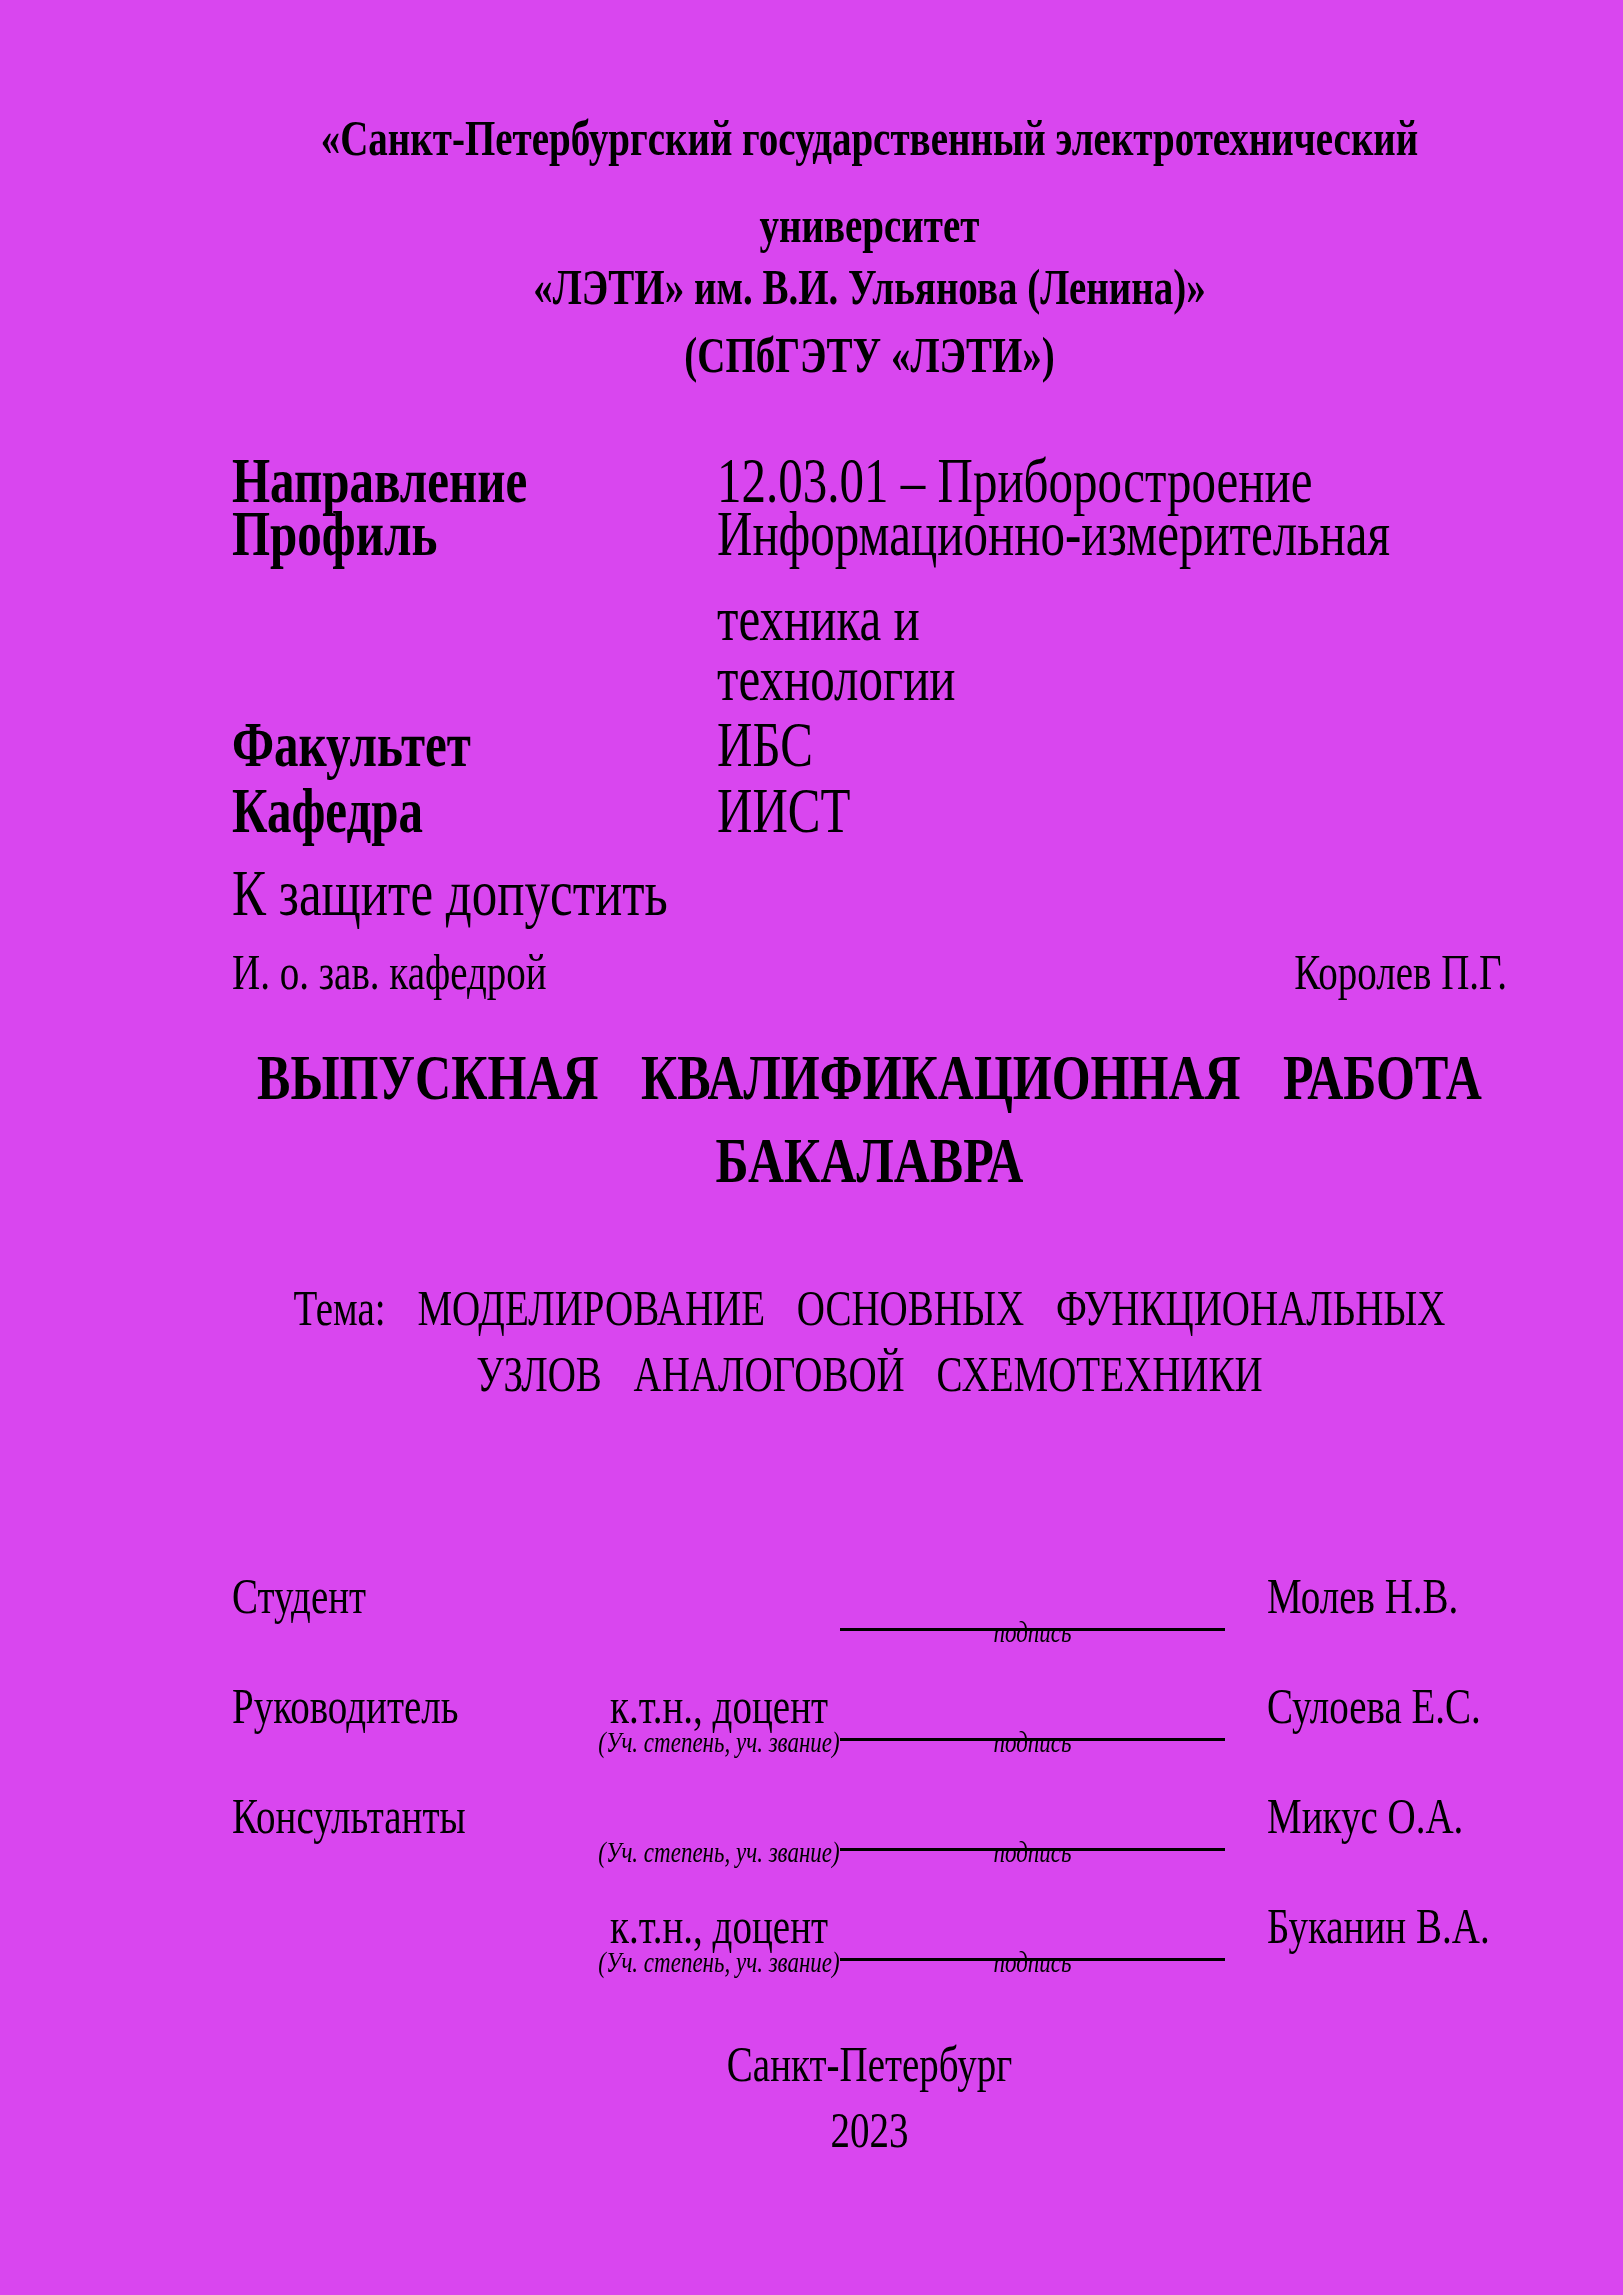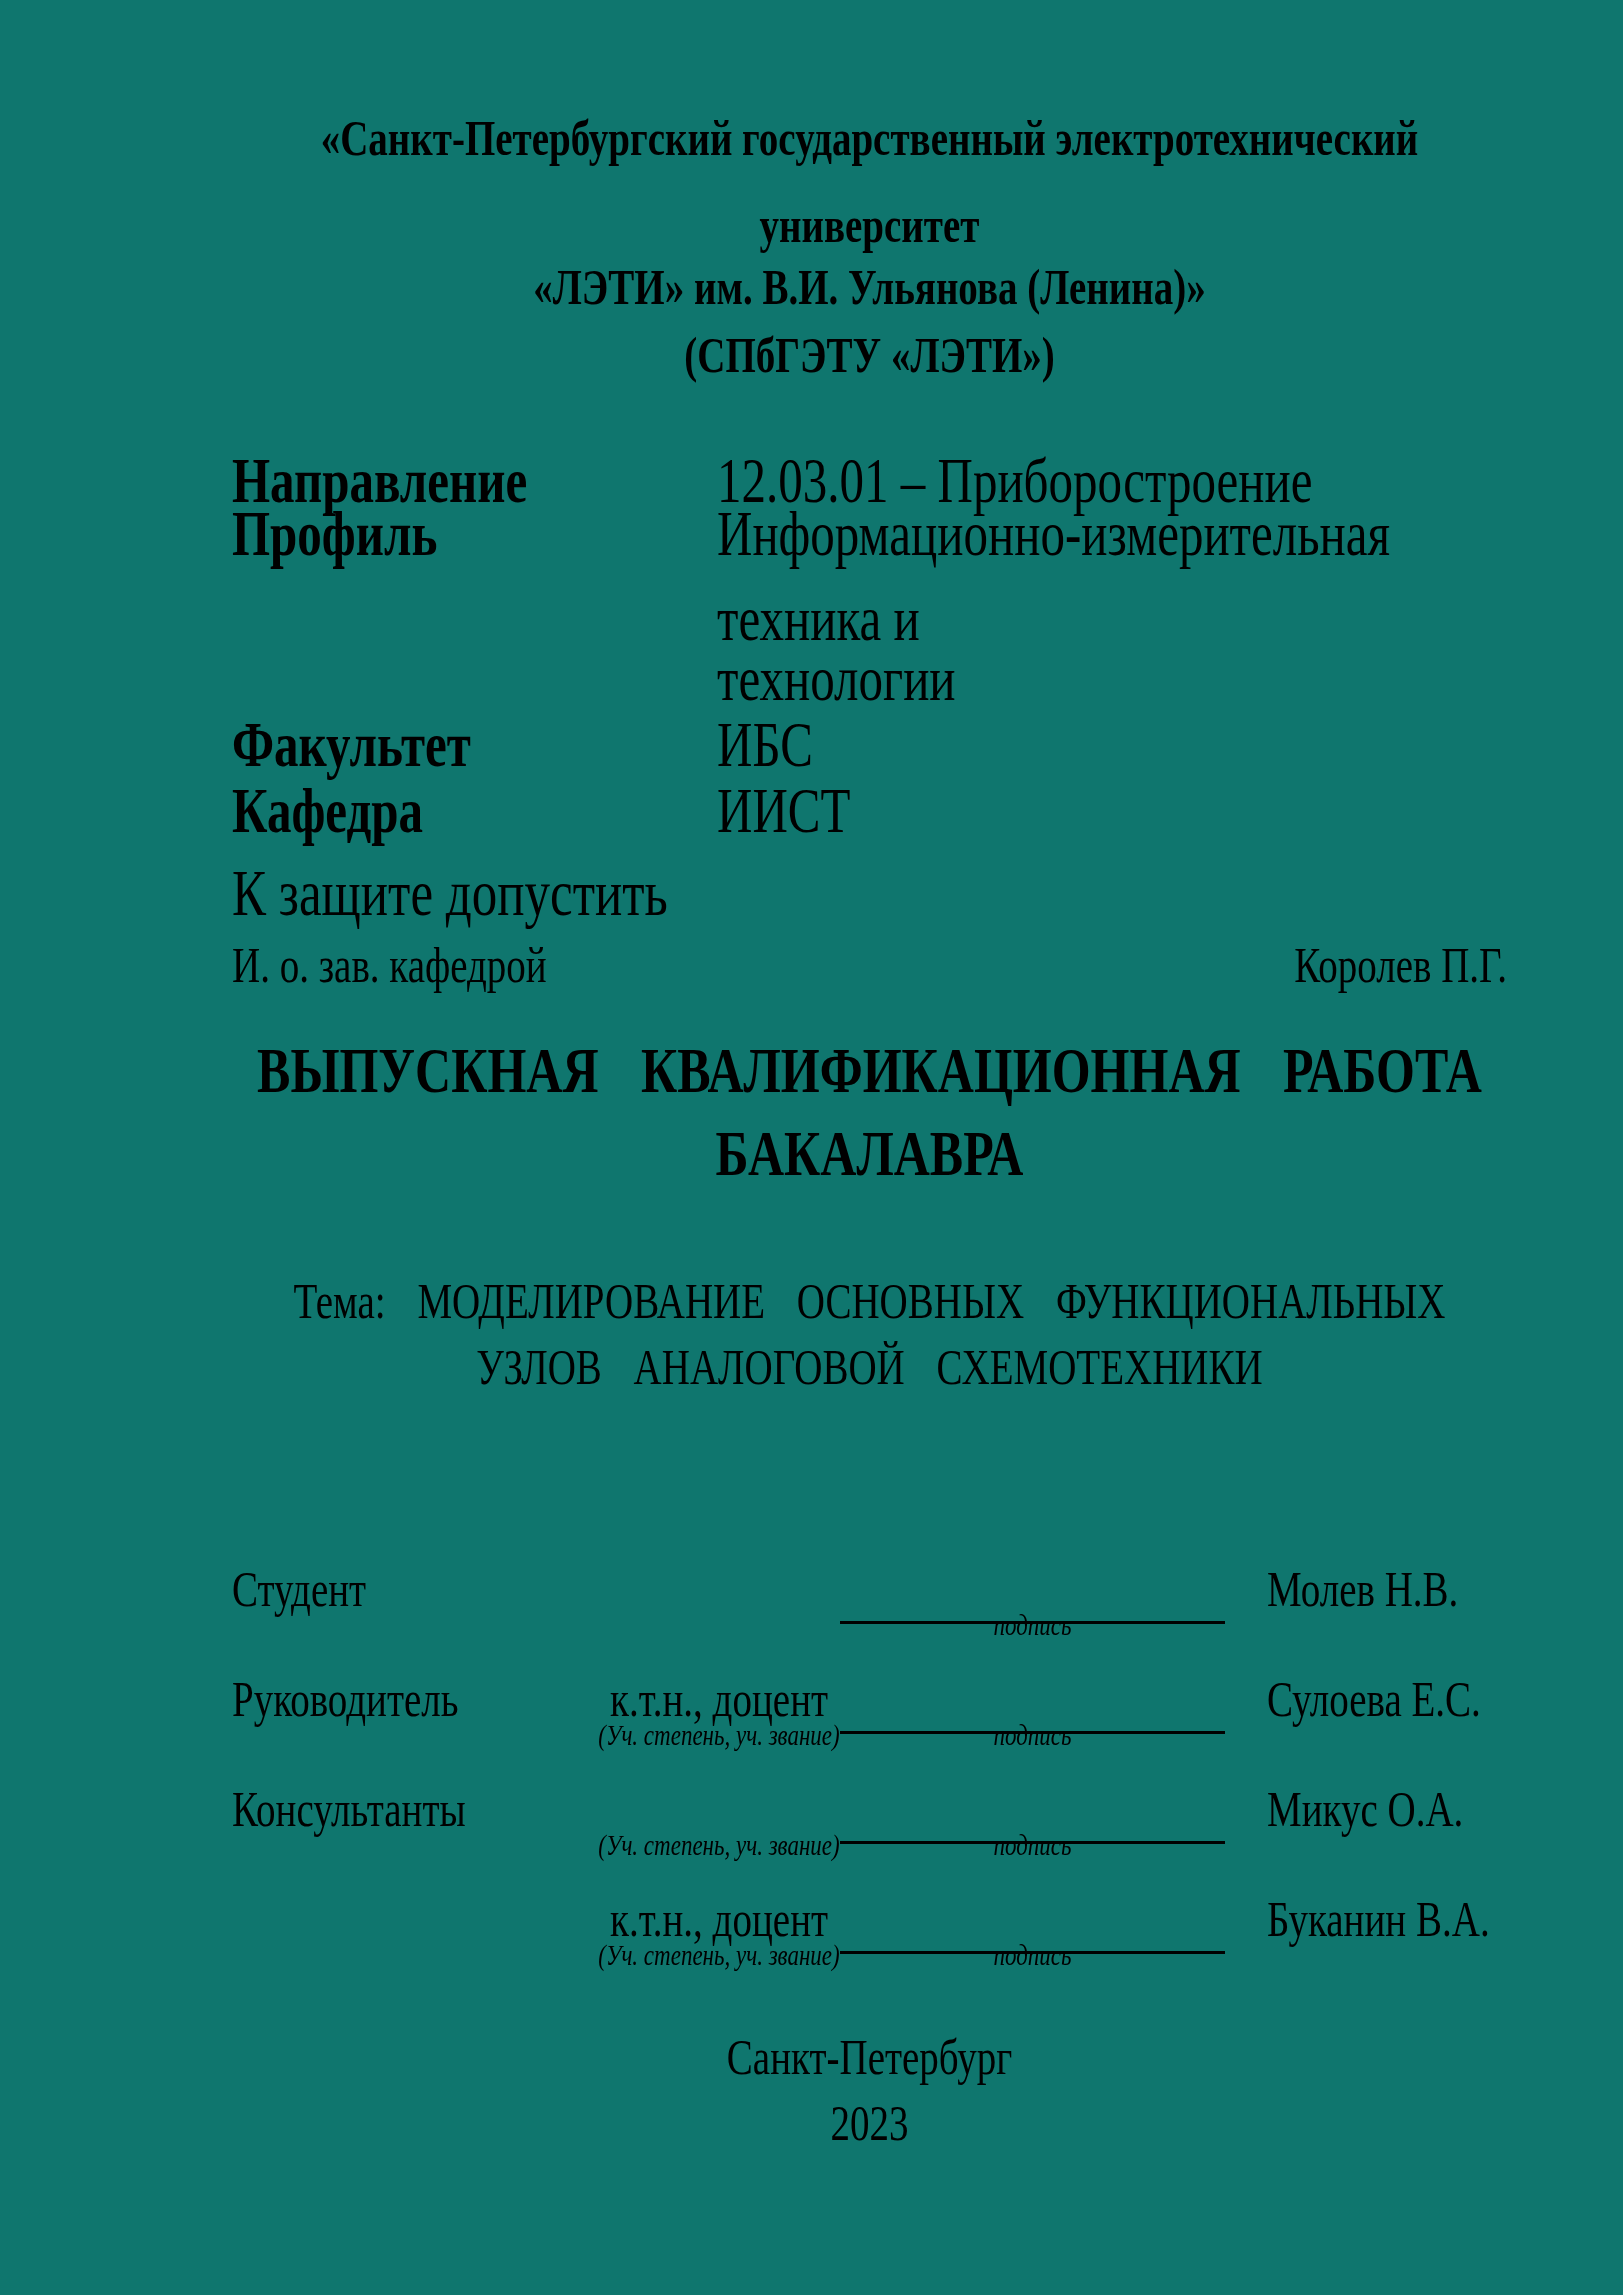--- a/index.html
+++ b/index.html
@@ -7,7 +7,7 @@
     position: relative;
     width: 1623px;
     height: 2295px;
-    background: #0f766e;
+    background: #d946ef;
     color: #000000;
     font-family: "Liberation Serif", "DejaVu Serif", serif;
     box-sizing: border-box;

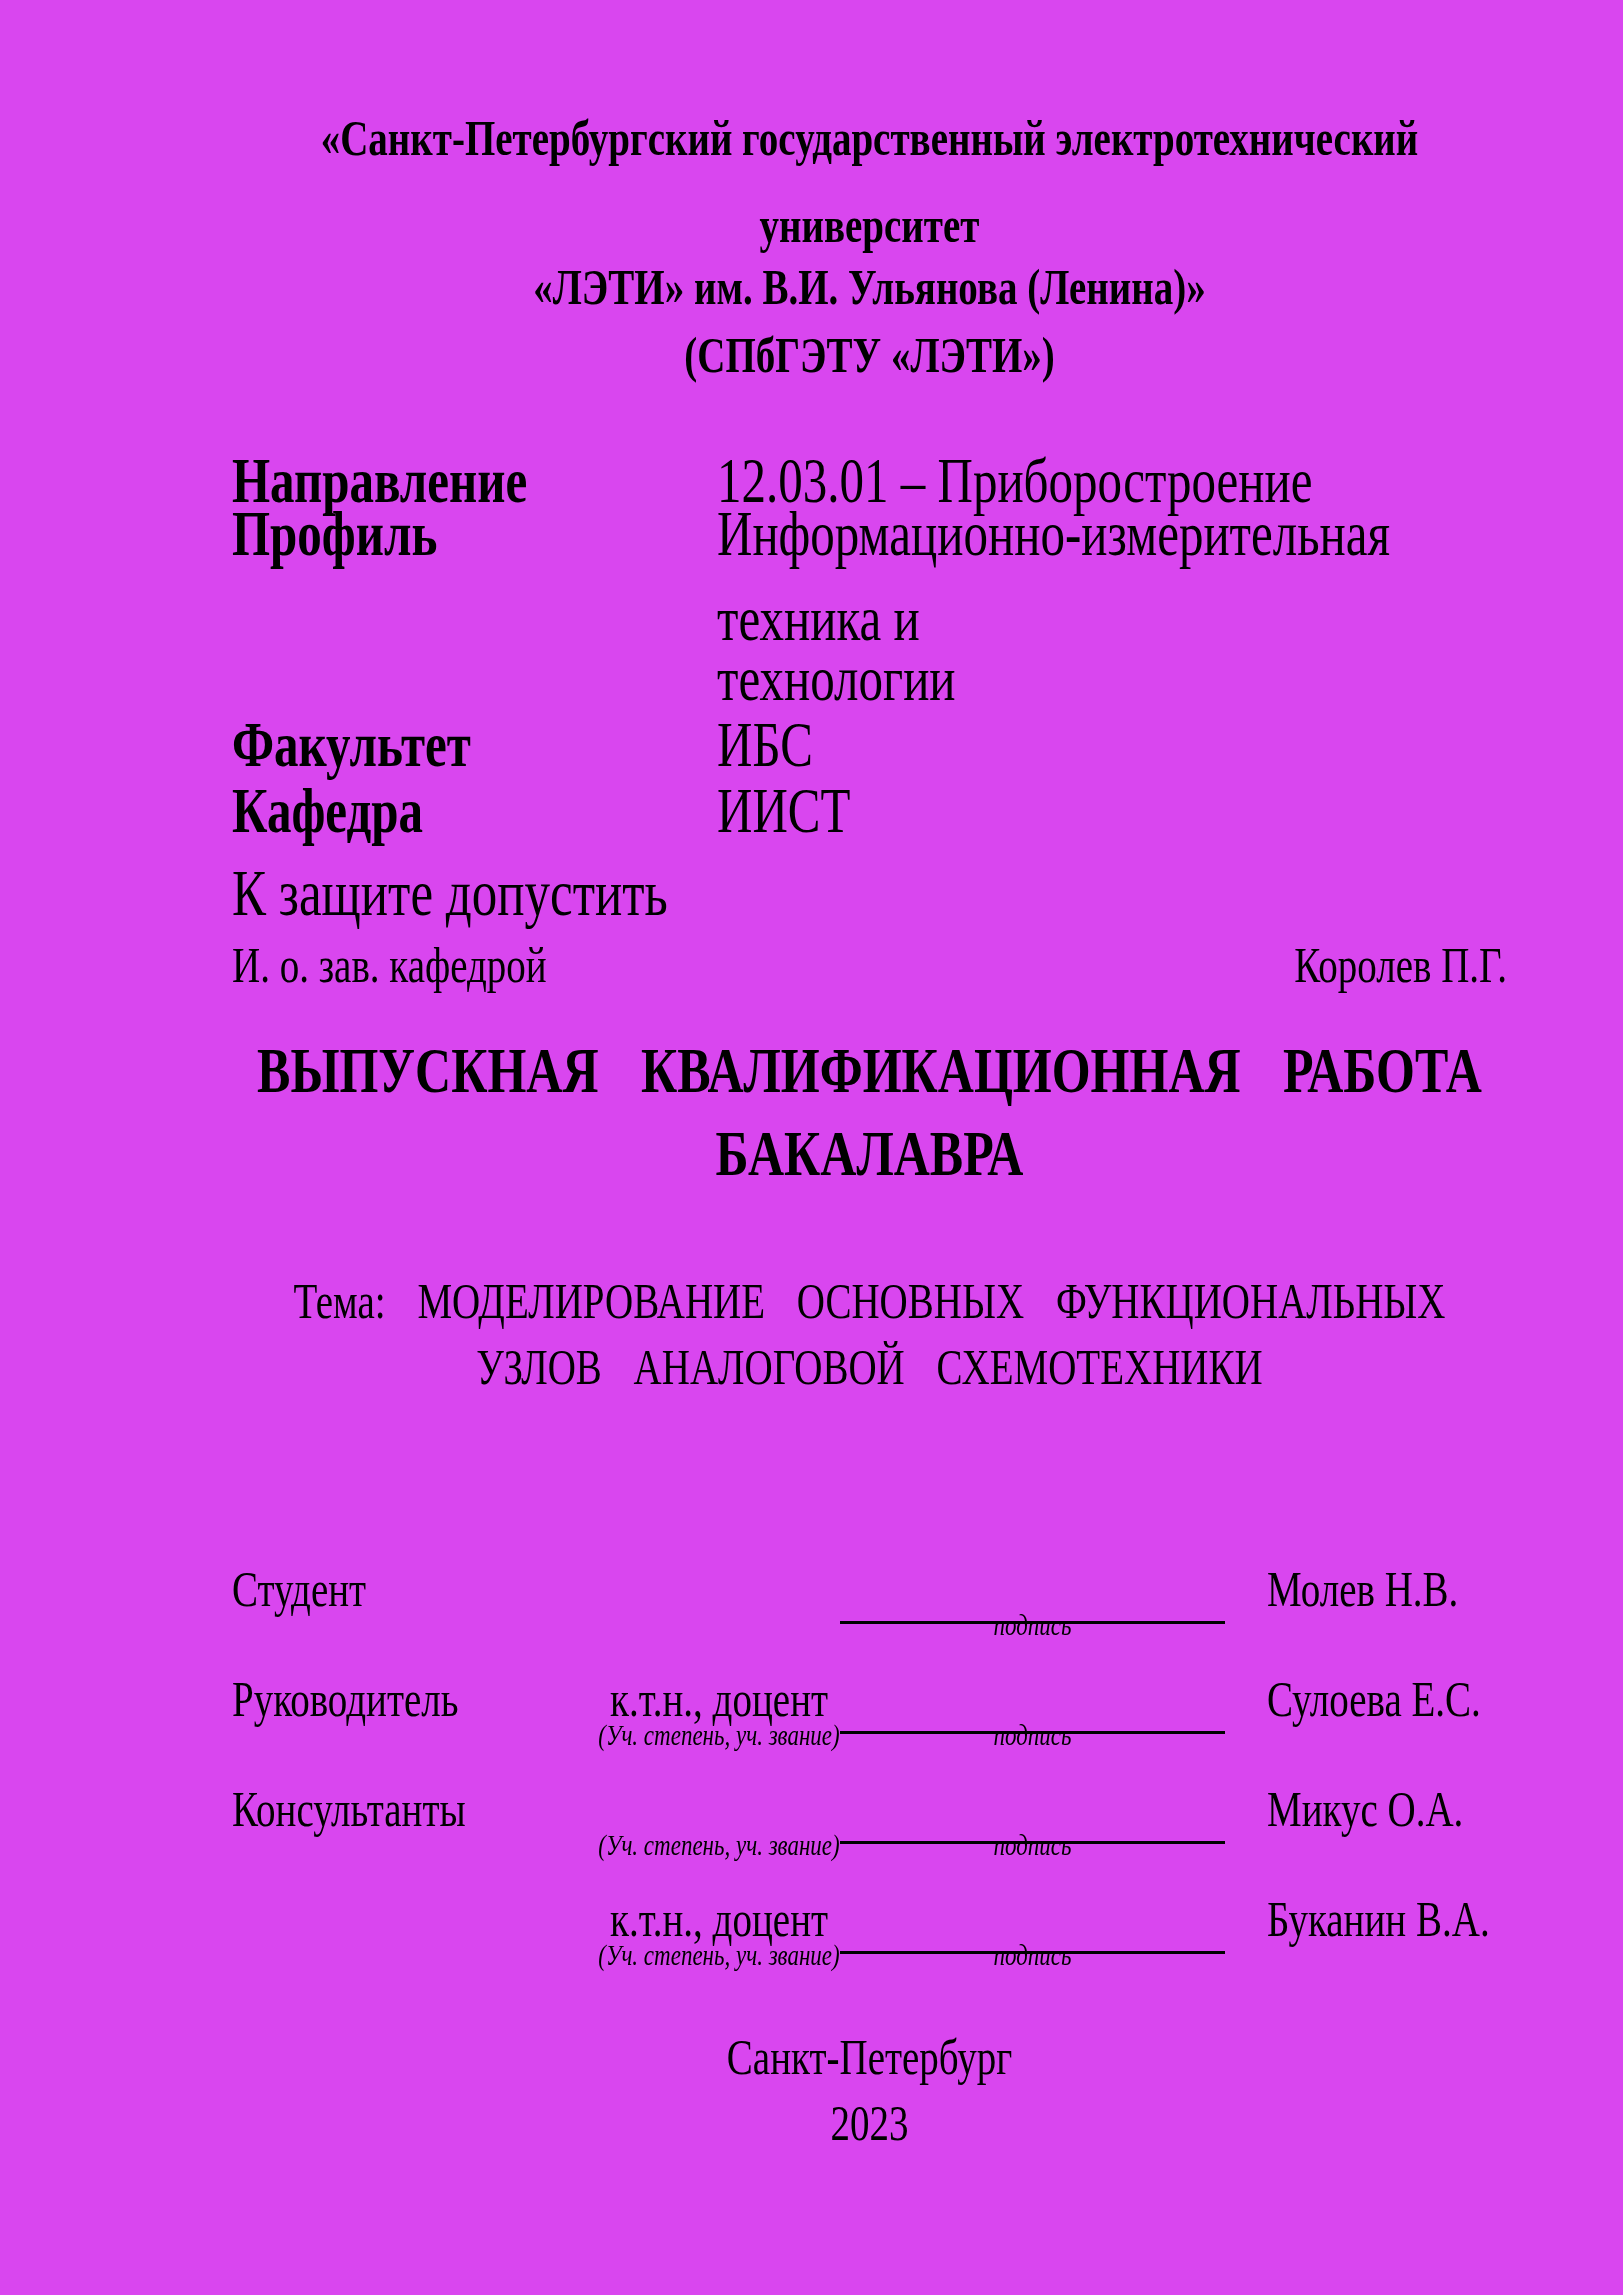--- a/index.html
+++ b/index.html
@@ -42,7 +42,7 @@
   }
 
   .head-row {
-    margin-top: 6px;
+    margin-top: 13px;
     display: flex;
     justify-content: space-between;
     font-size: 39px;

